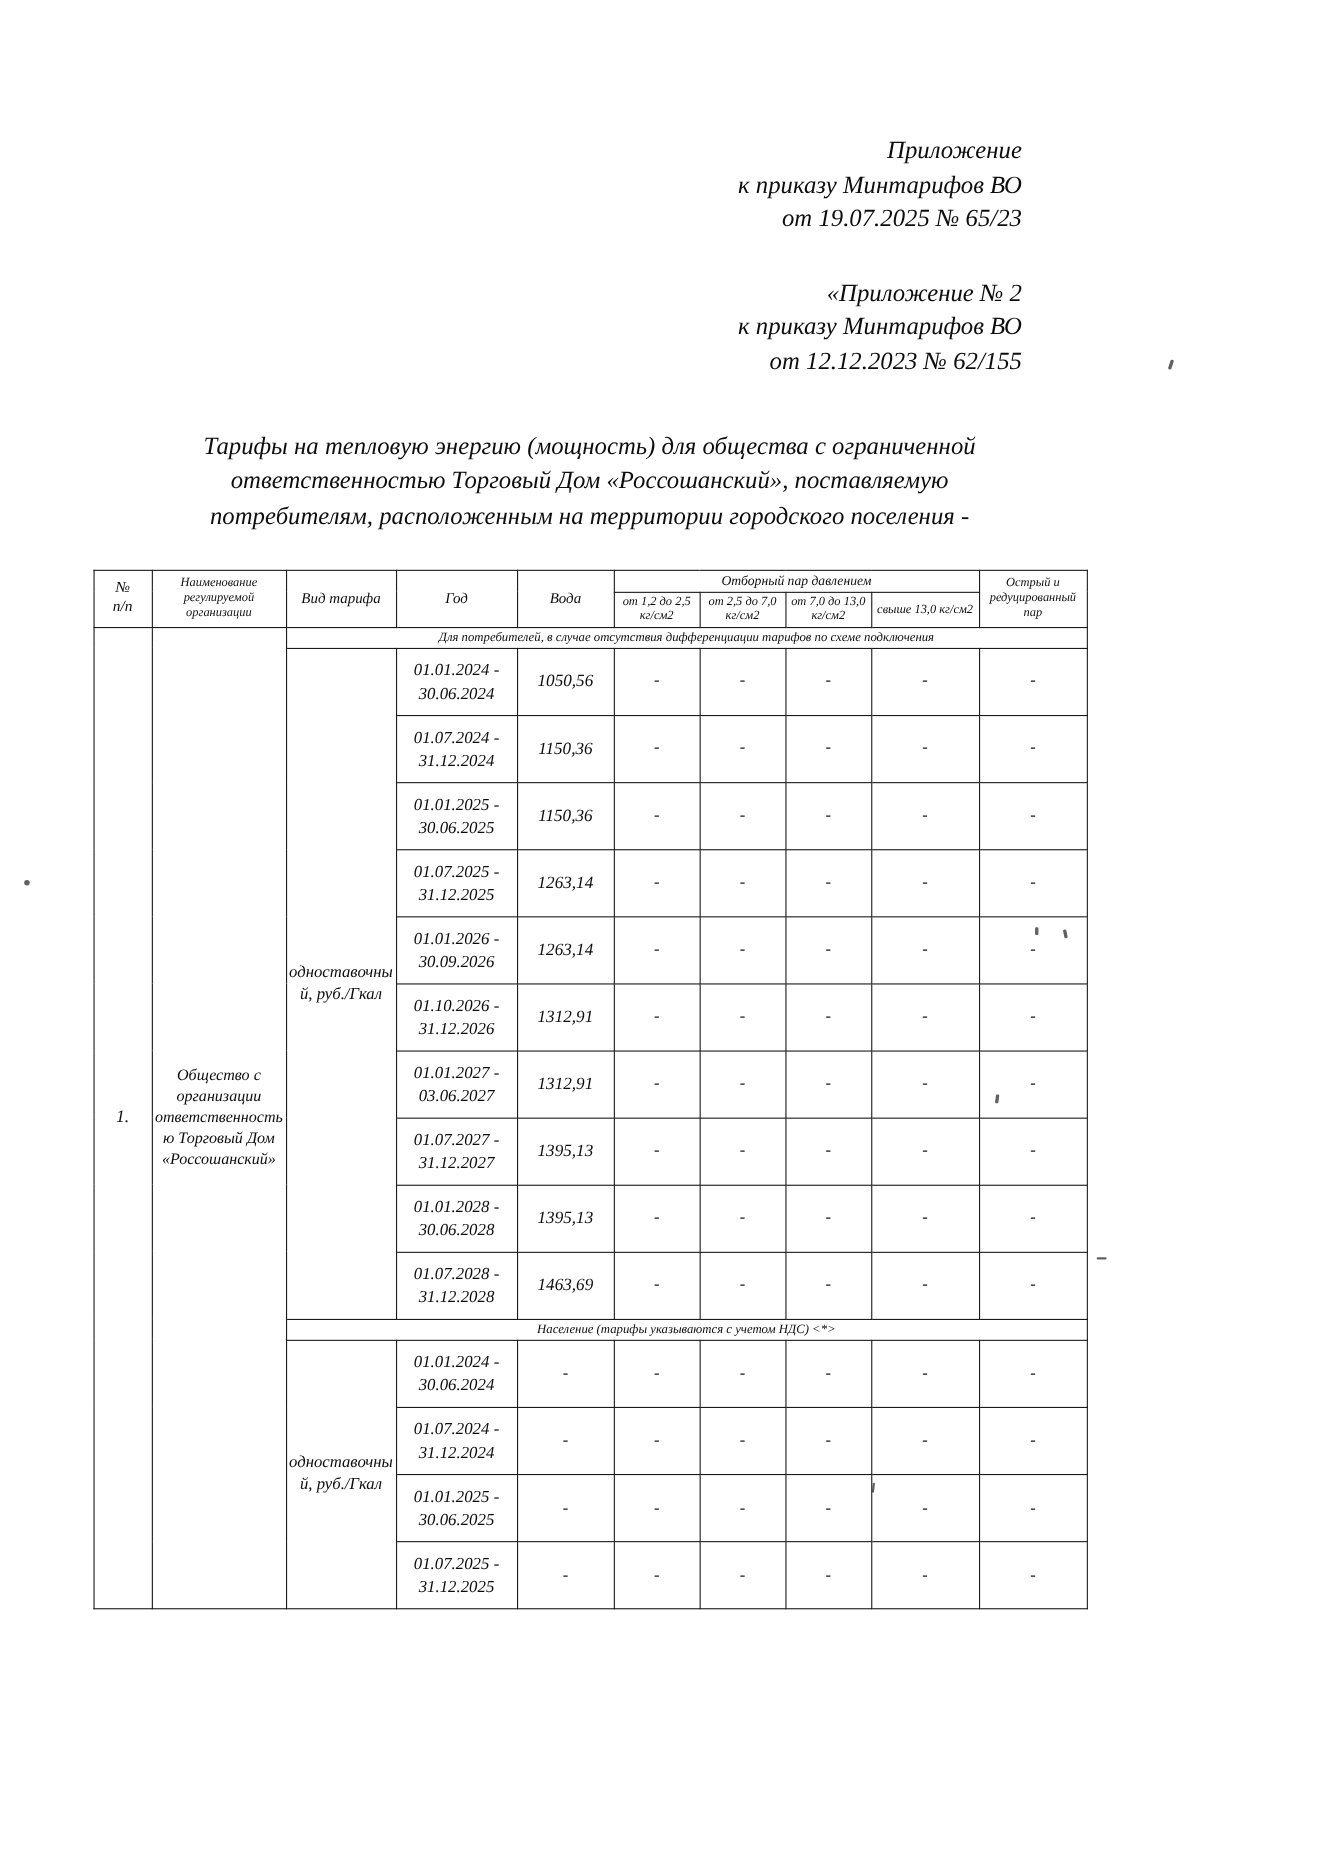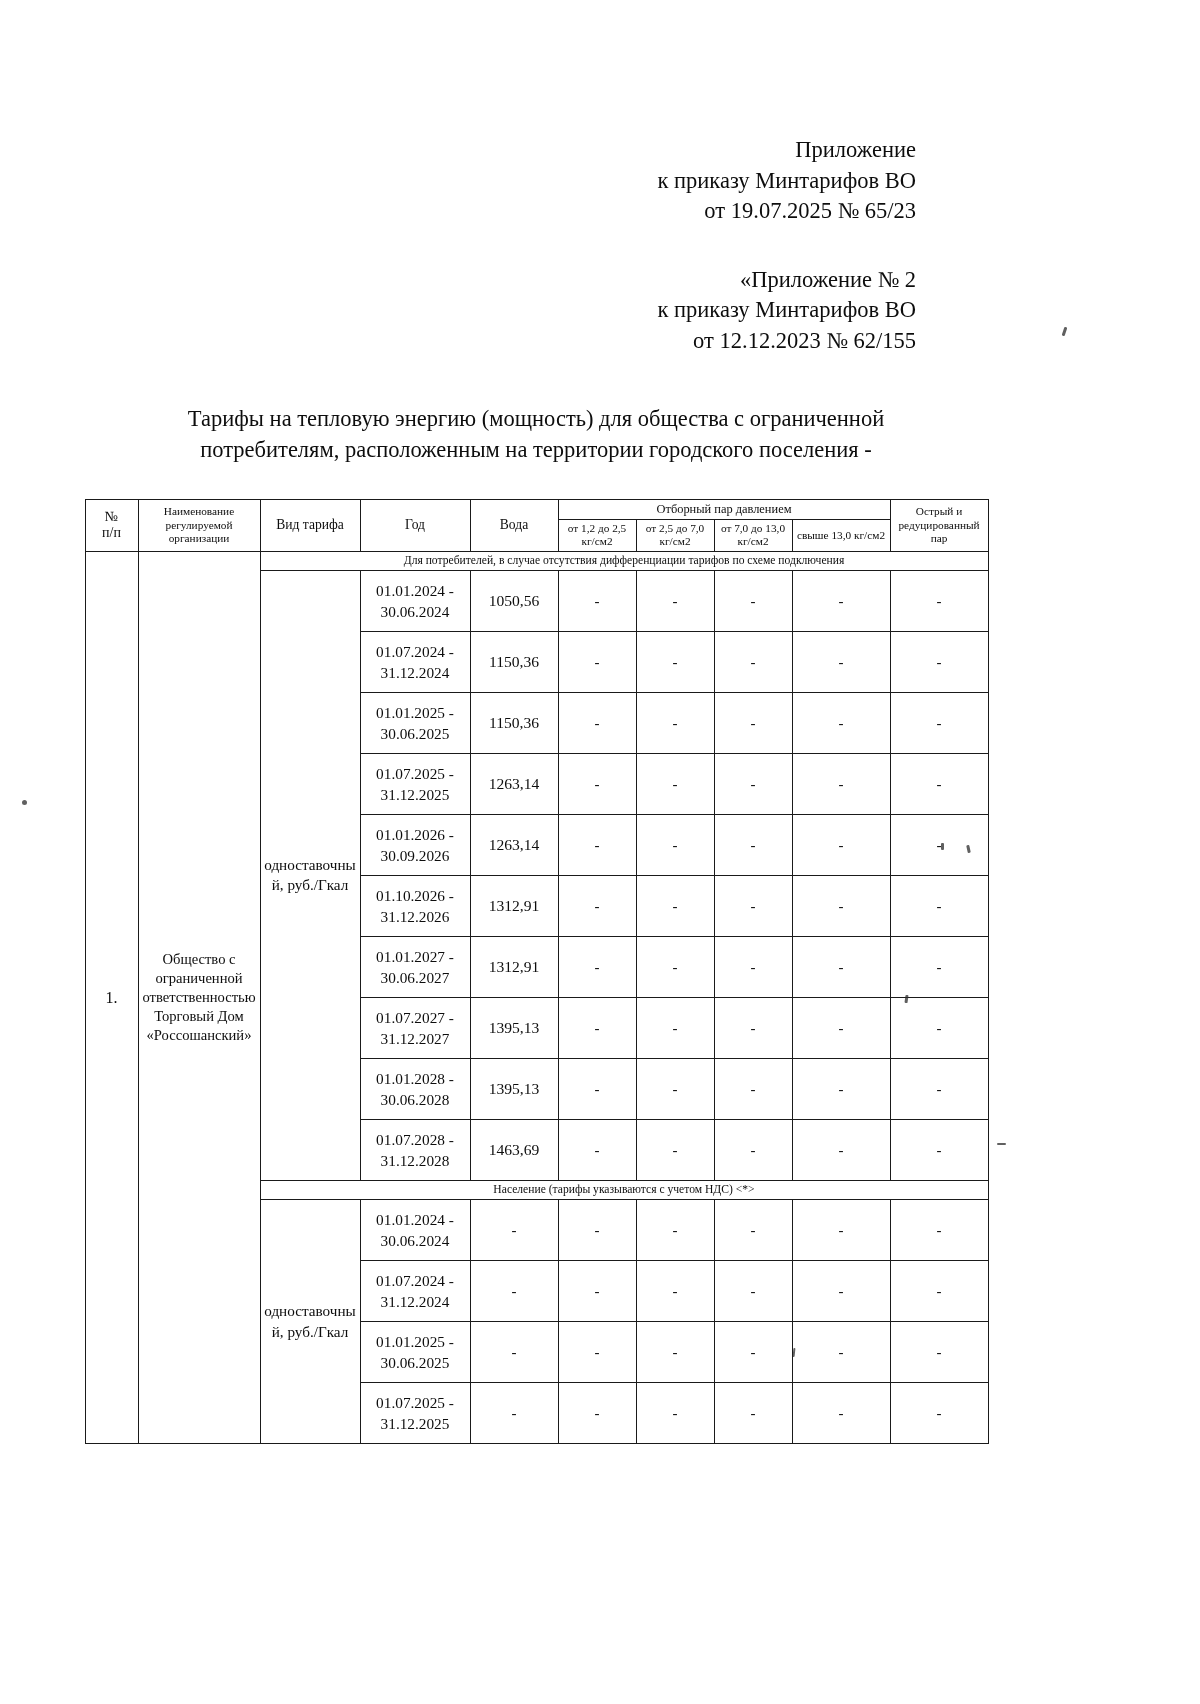--- a/index.html
+++ b/index.html
@@ -22,7 +22,8 @@
     width: 1072px;
     height: 1704px;
     box-sizing: border-box;
-    padding: 13px;
+    padding: 0;
+    font-style: italic;
   }
 
   

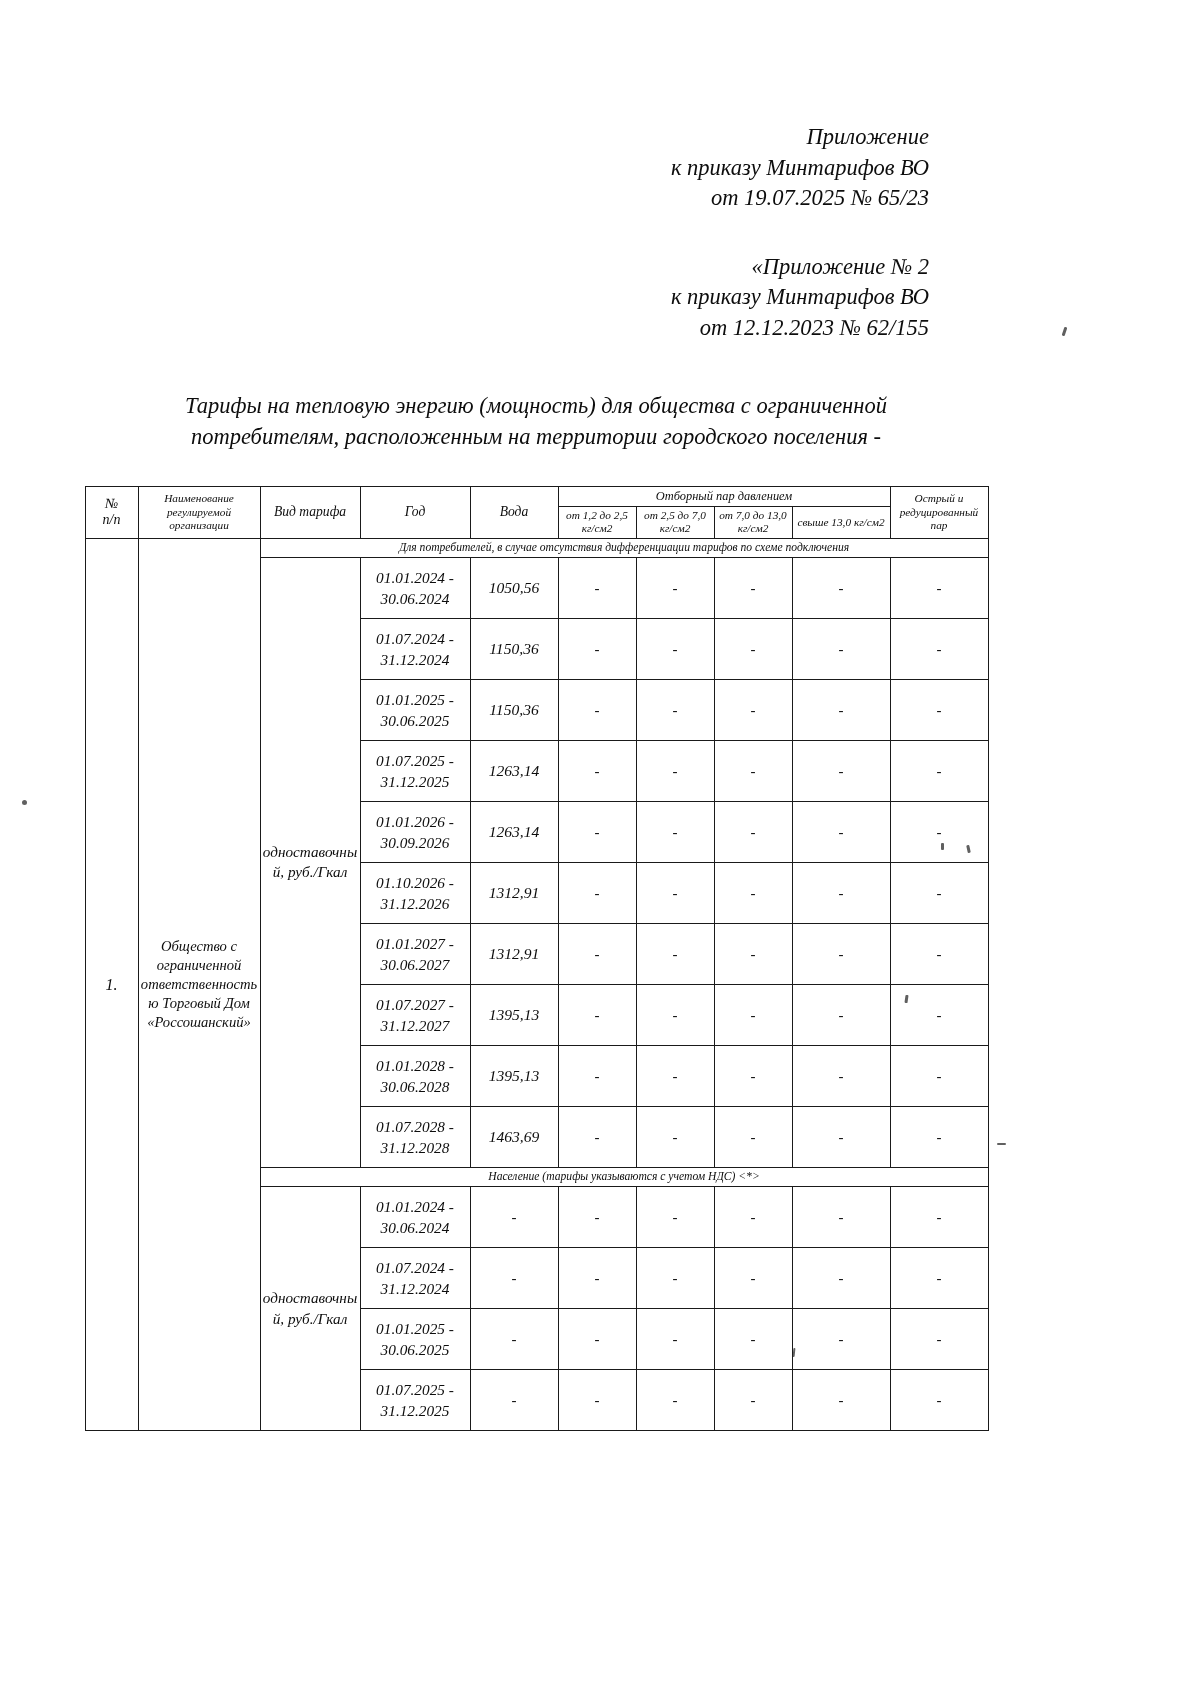--- a/index.html
+++ b/index.html
@@ -172,6 +172,7 @@
 
   <div class="doc-title">
     <span class="tline">Тарифы на тепловую энергию (мощность) для общества с ограниченной</span>
+    <span class="tline">ответственностью Торговый Дом «Россошанский», поставляемую</span>
     <span class="tline">потребителям, расположенным на территории городского поселения -</span>
   </div>
 

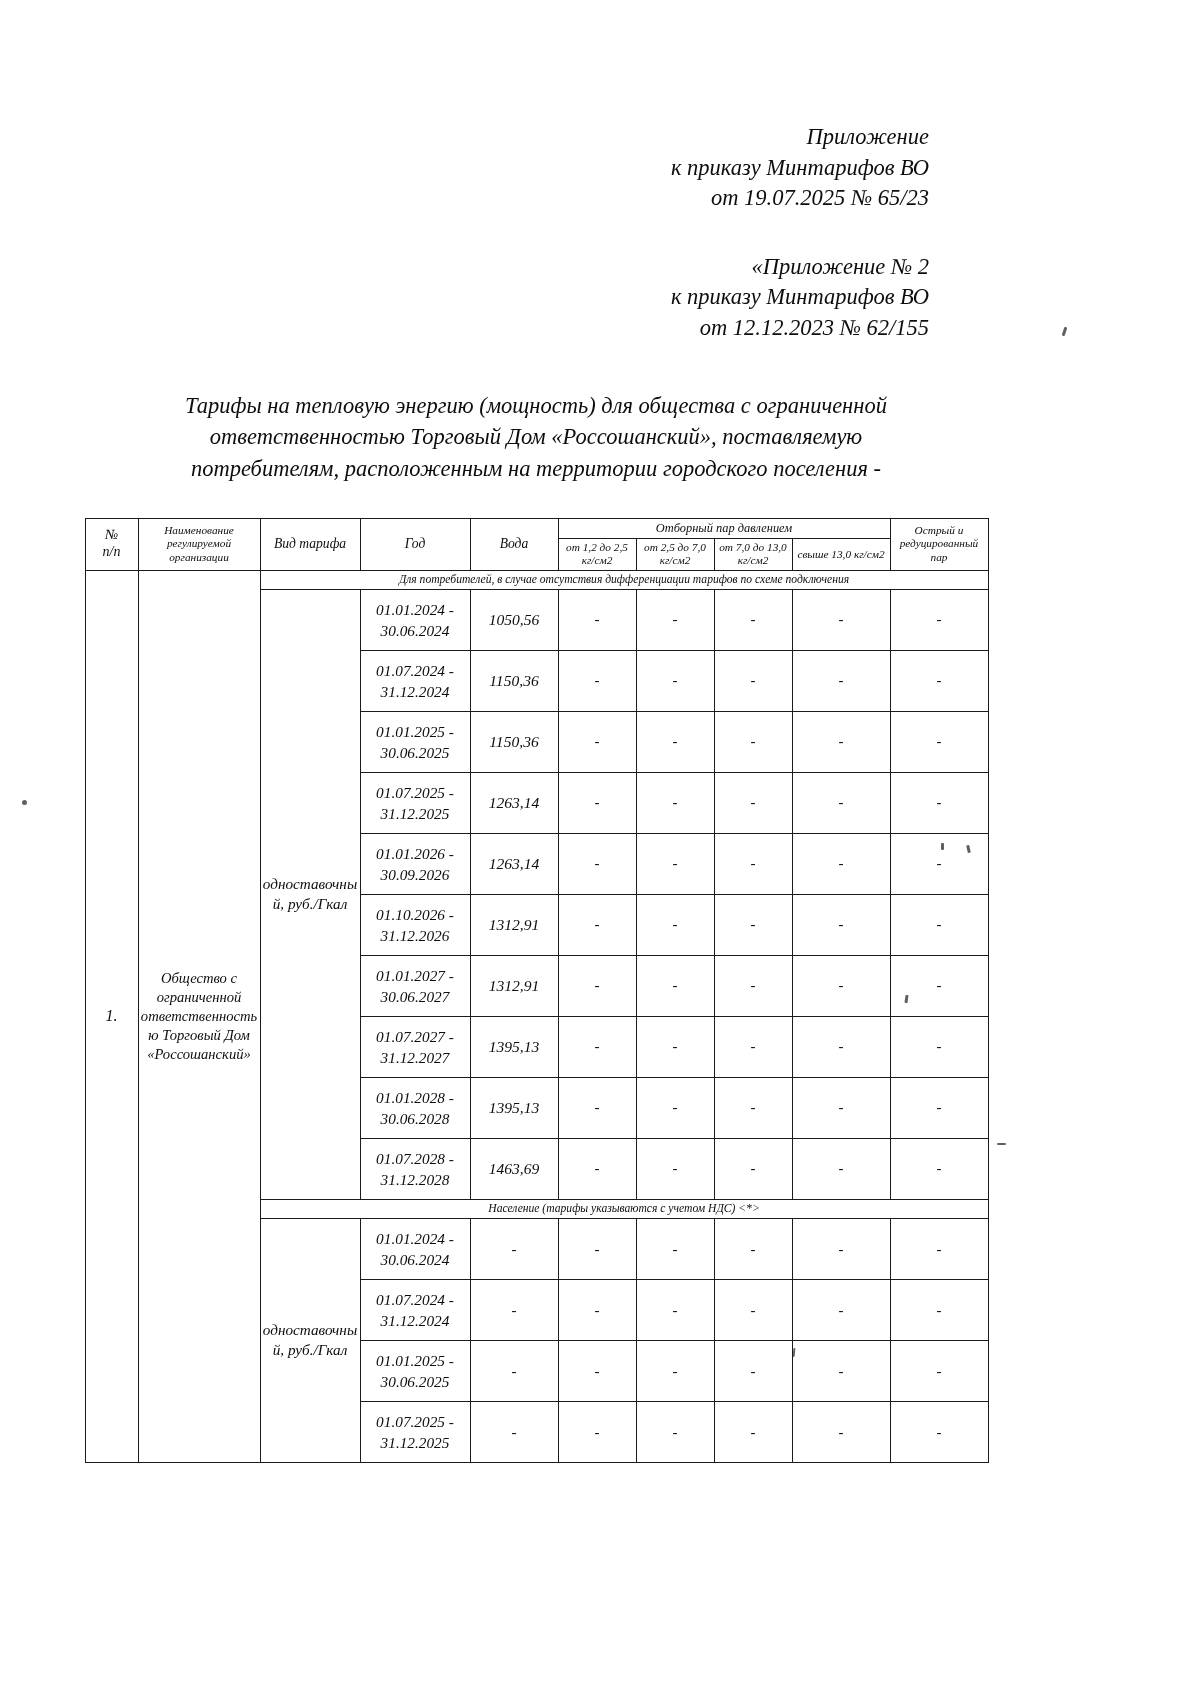--- a/index.html
+++ b/index.html
@@ -216,7 +216,7 @@
 
         <tr>
           <td rowspan="16" class="num-cell">1.</td>
-          <td rowspan="16" class="org-cell">Общество с ограниченной ответственностью Торговый Дом «Россошанский»</td>
+          <td rowspan="16" class="org-cell">Общество с организации ответственностью Торговый Дом «Россошанский»</td>
           <td colspan="8" class="banner">Для потребителей, в случае отсутствия дифференциации тарифов по схеме подключения</td>
         </tr>
 

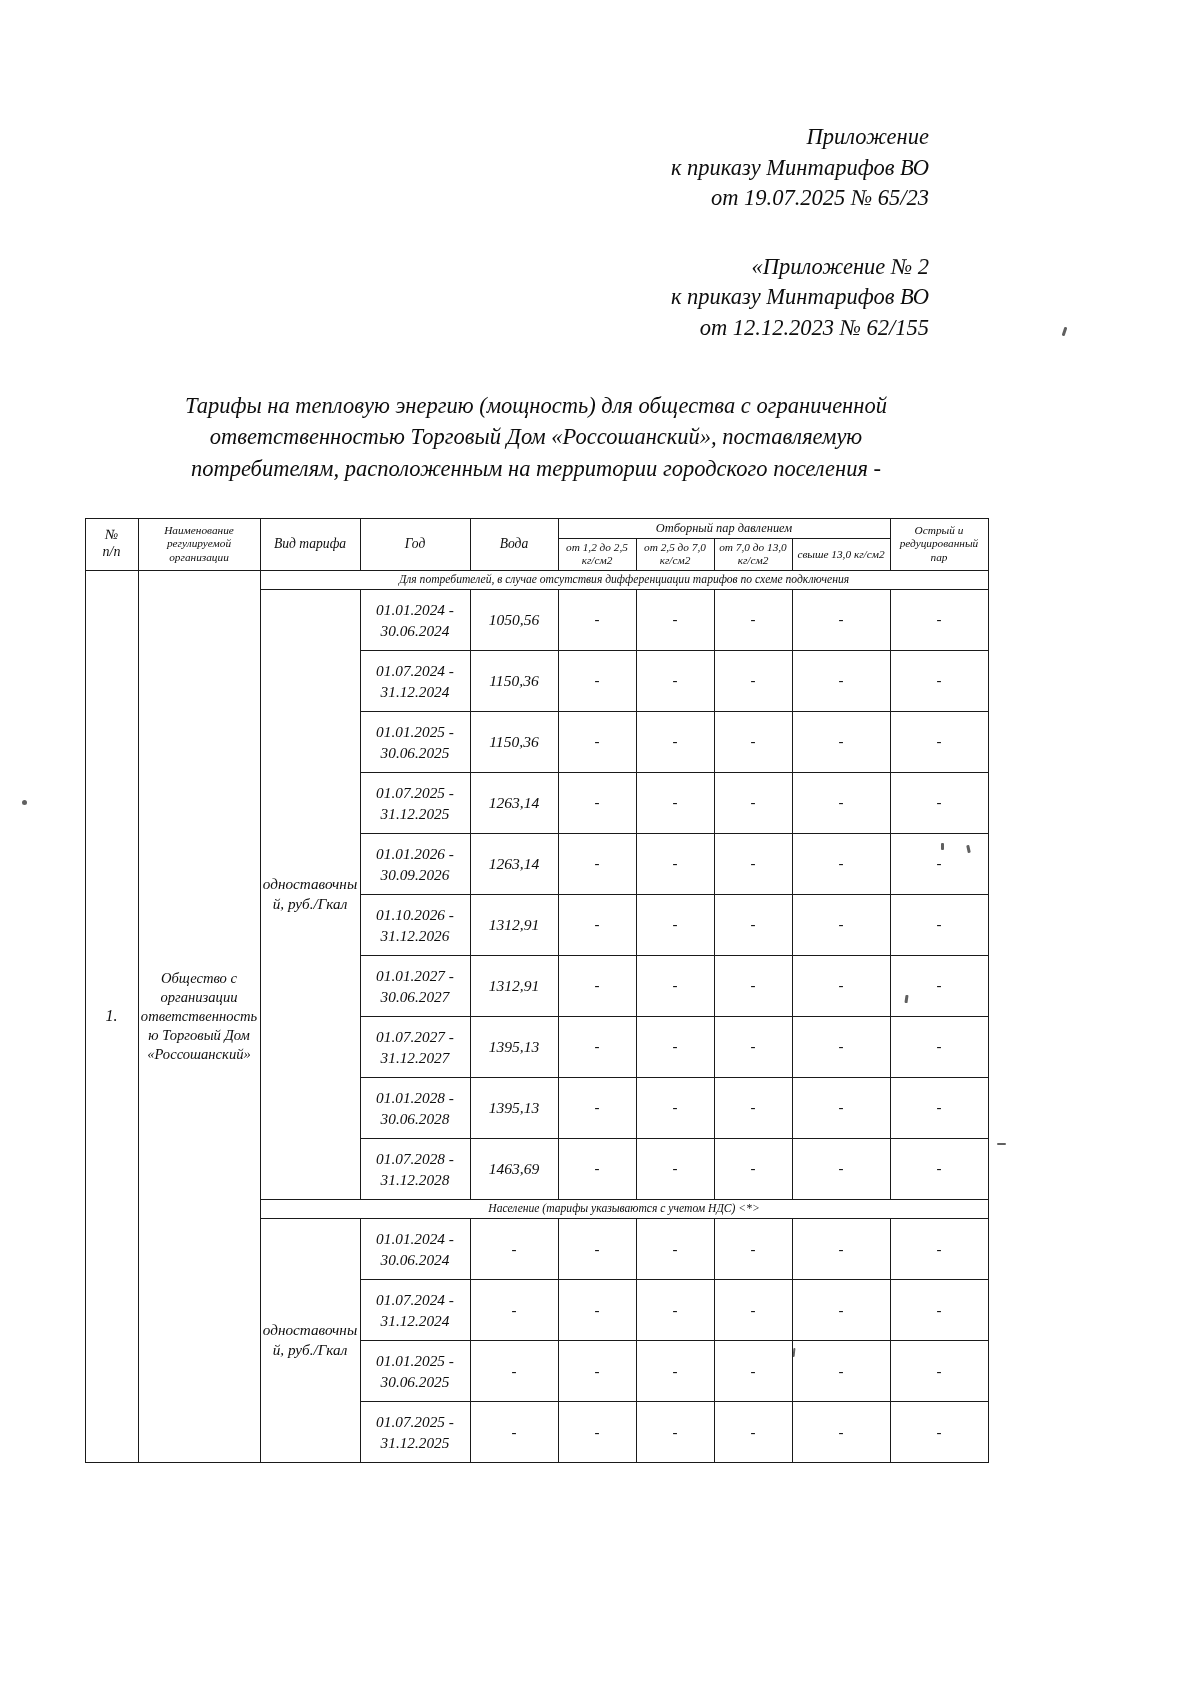--- a/index.html
+++ b/index.html
@@ -276,7 +276,7 @@
           <td class="dash">-</td>
         </tr>
         <tr class="data">
-          <td class="year-cell">01.01.2027 - 30.06.2027</td>
+          <td class="year-cell">01.01.2027 - 03.06.2027</td>
           <td class="val-cell">1312,91</td>
           <td class="dash">-</td>
           <td class="dash">-</td>

